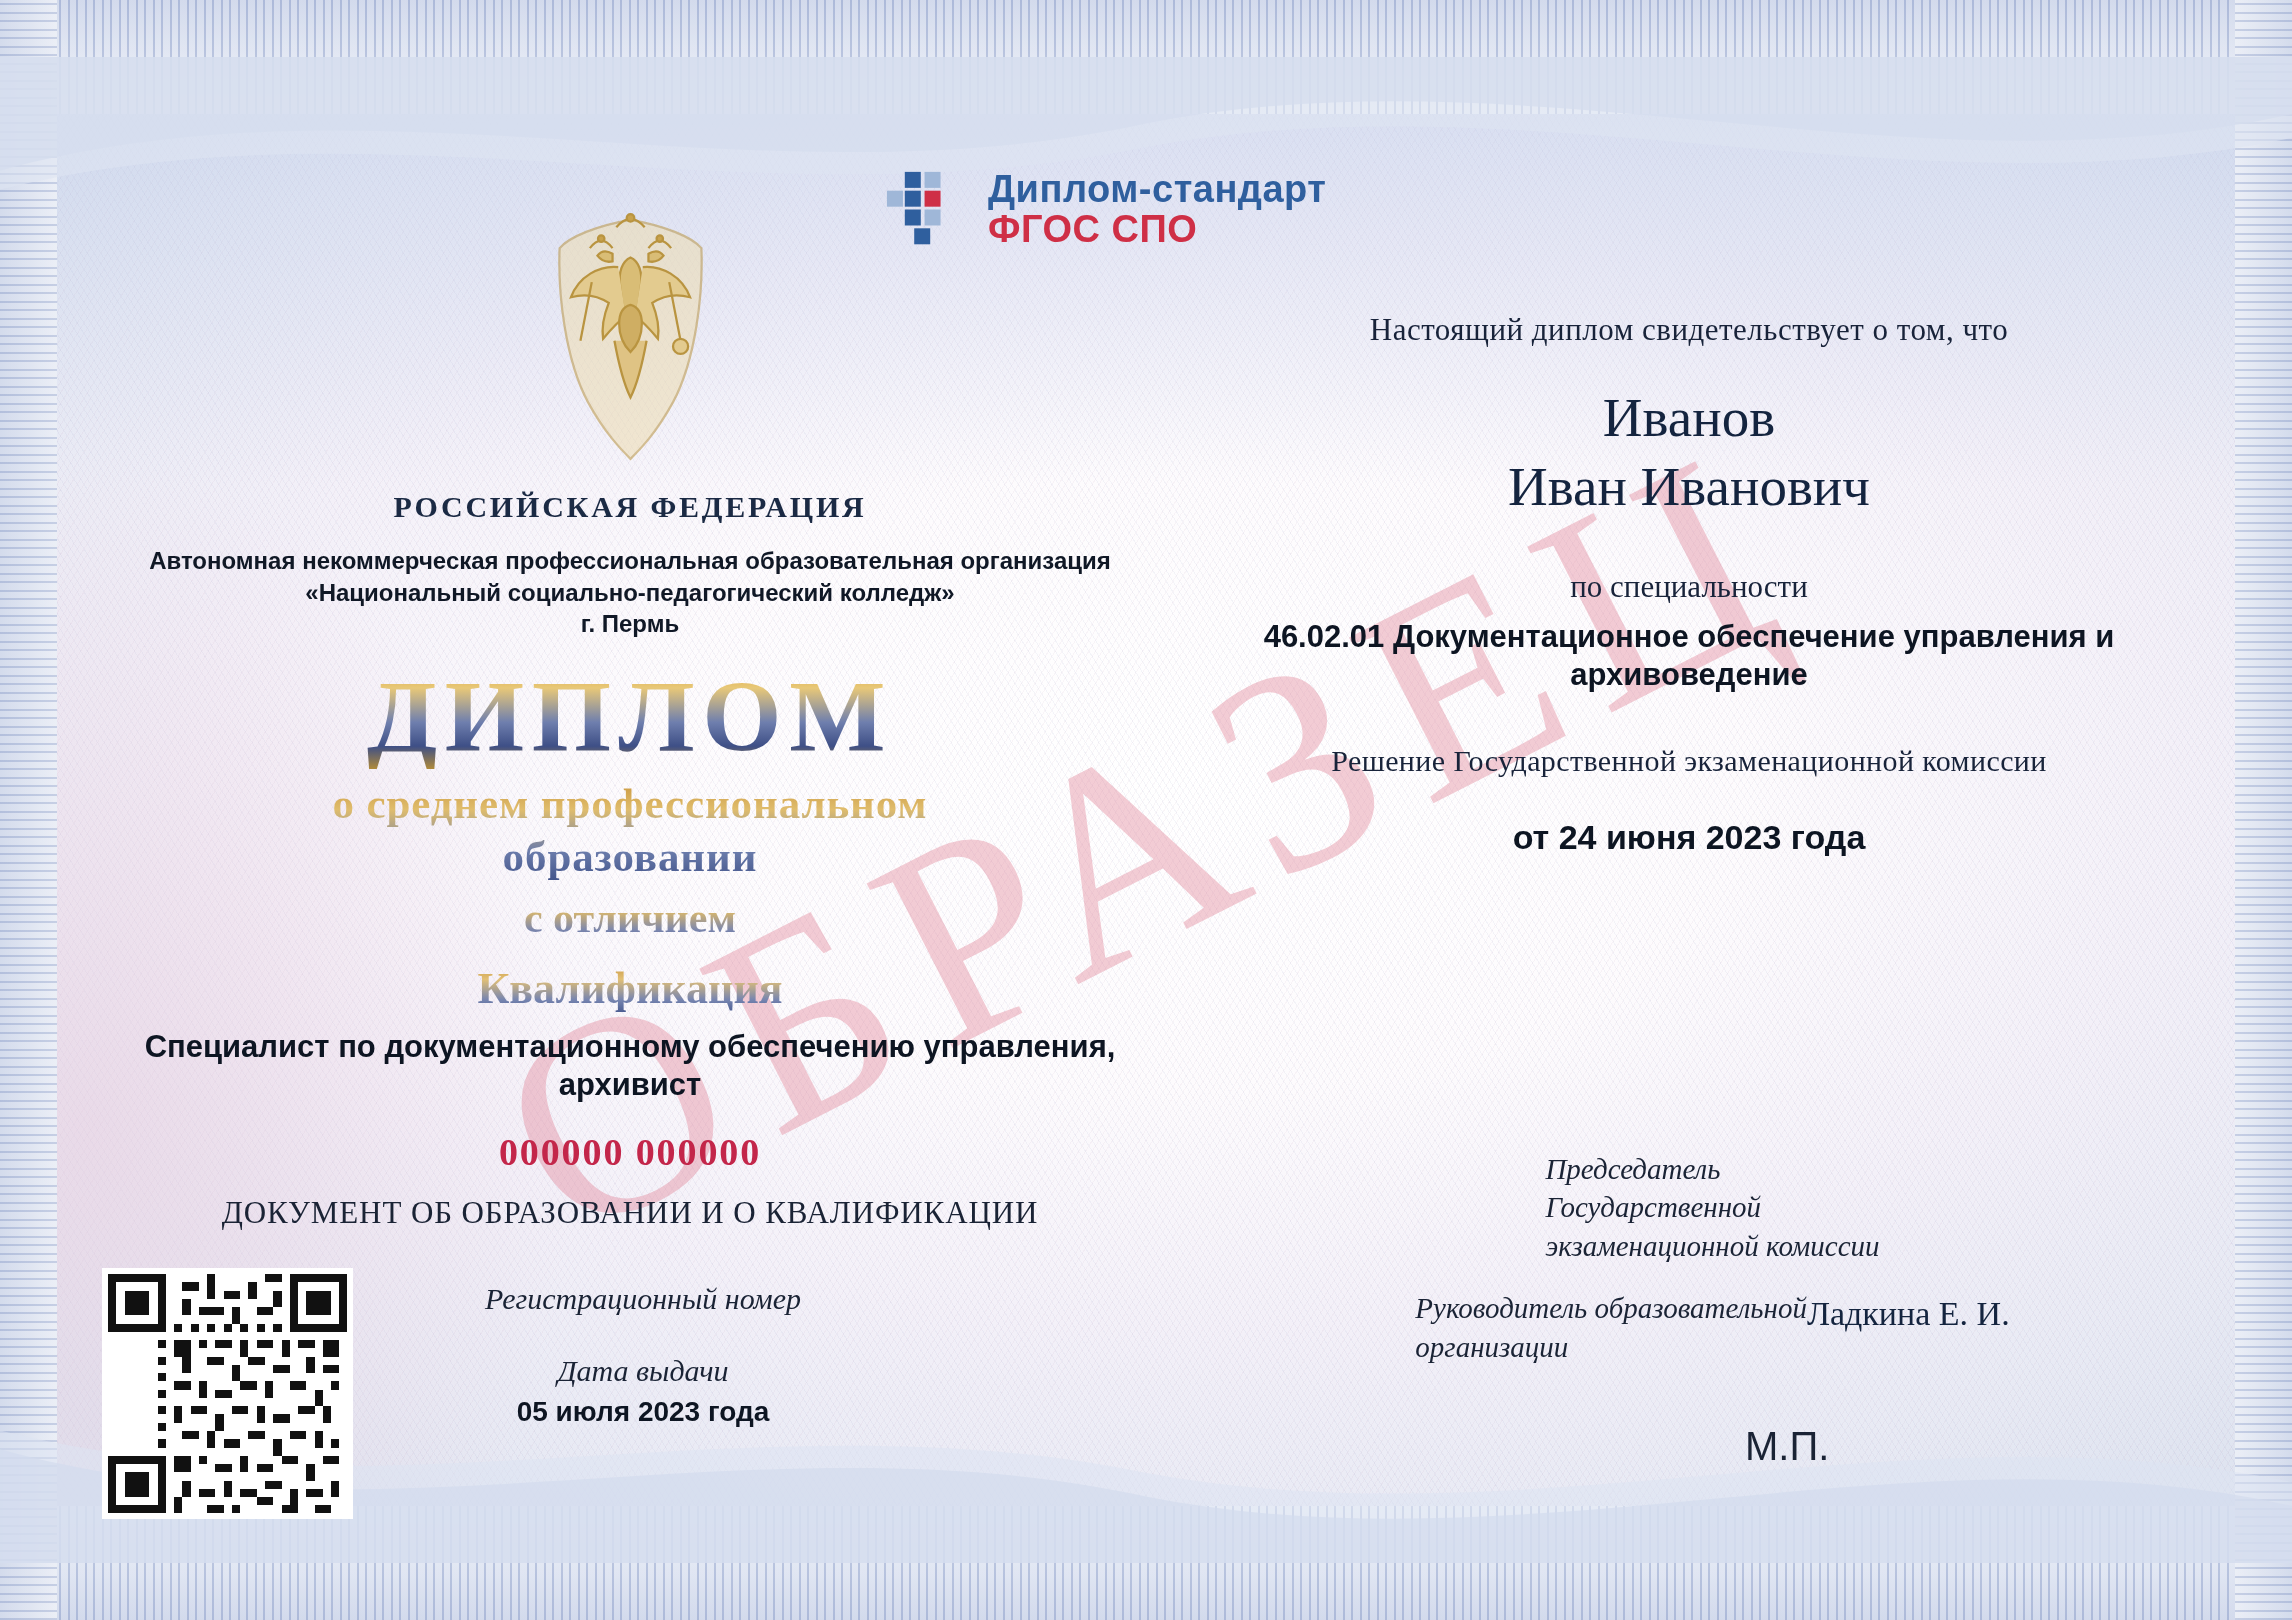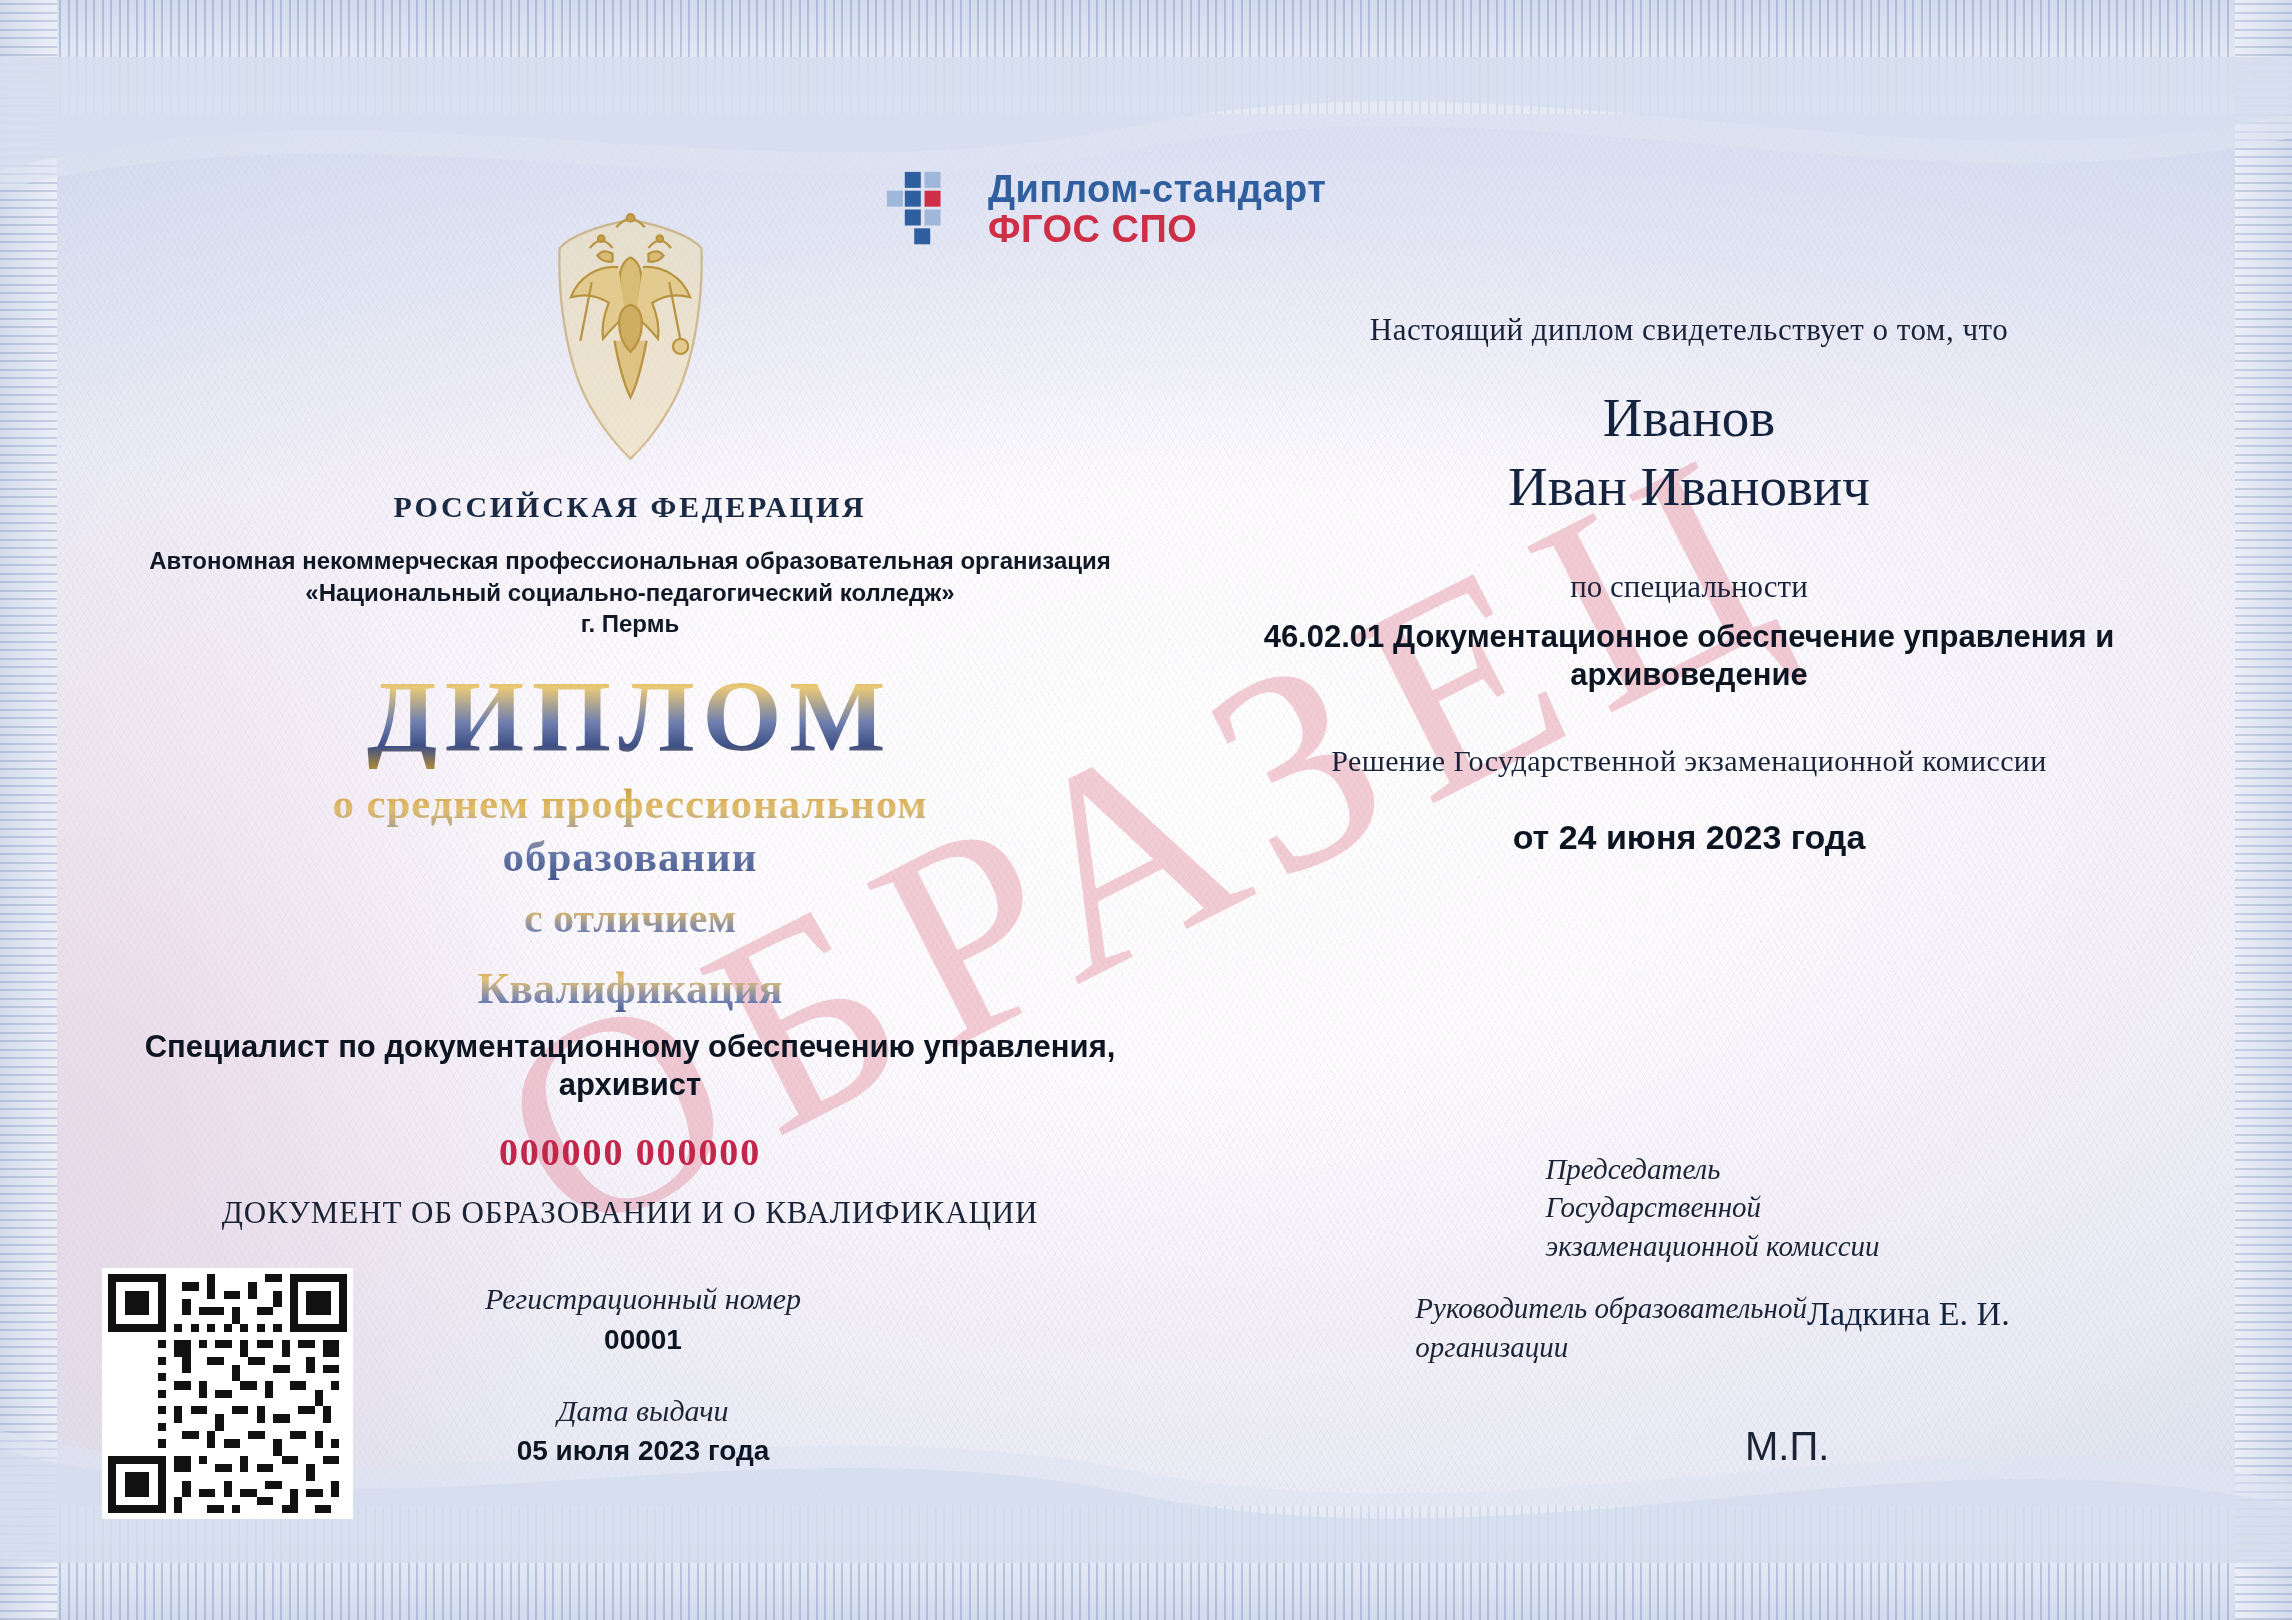--- a/index.html
+++ b/index.html
@@ -455,7 +455,6 @@
 
   <div class="reg-block">
     <div class="reg-label">Регистрационный номер</div>
-    <div class="reg-value">00001</div>
     <div class="date-label">Дата выдачи</div>
     <div class="date-value">05 июля 2023 года</div>
   </div>

